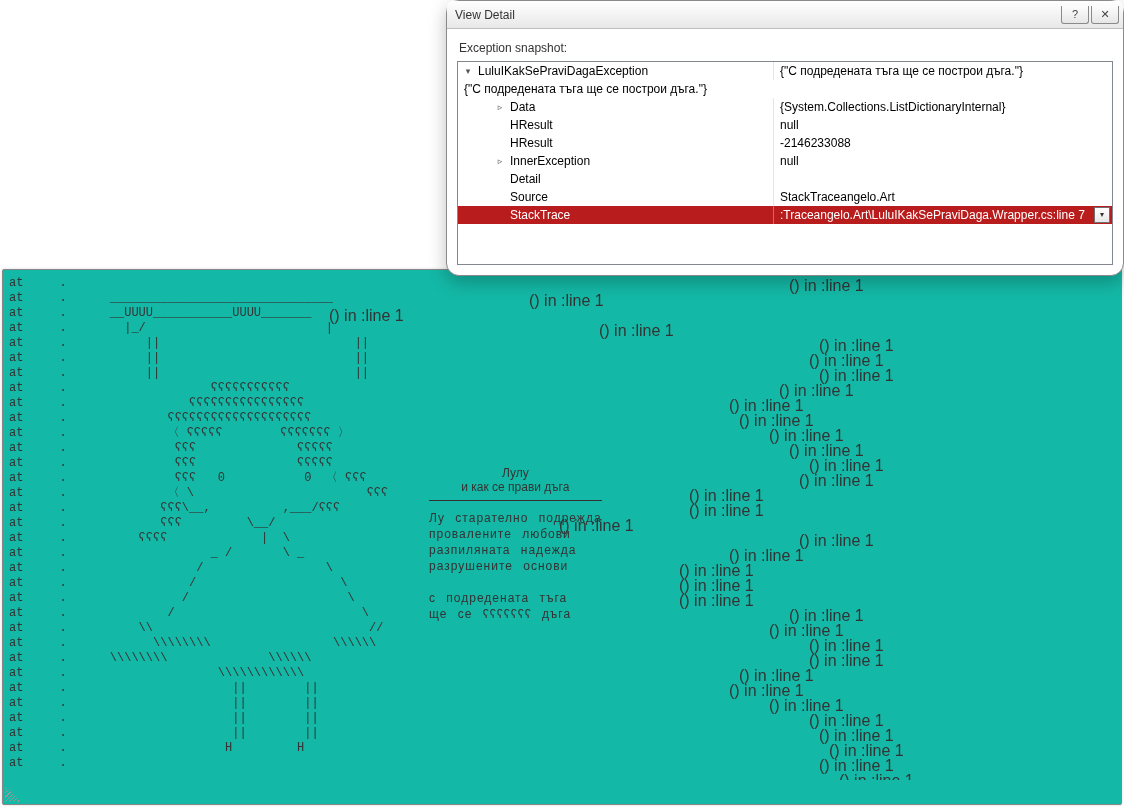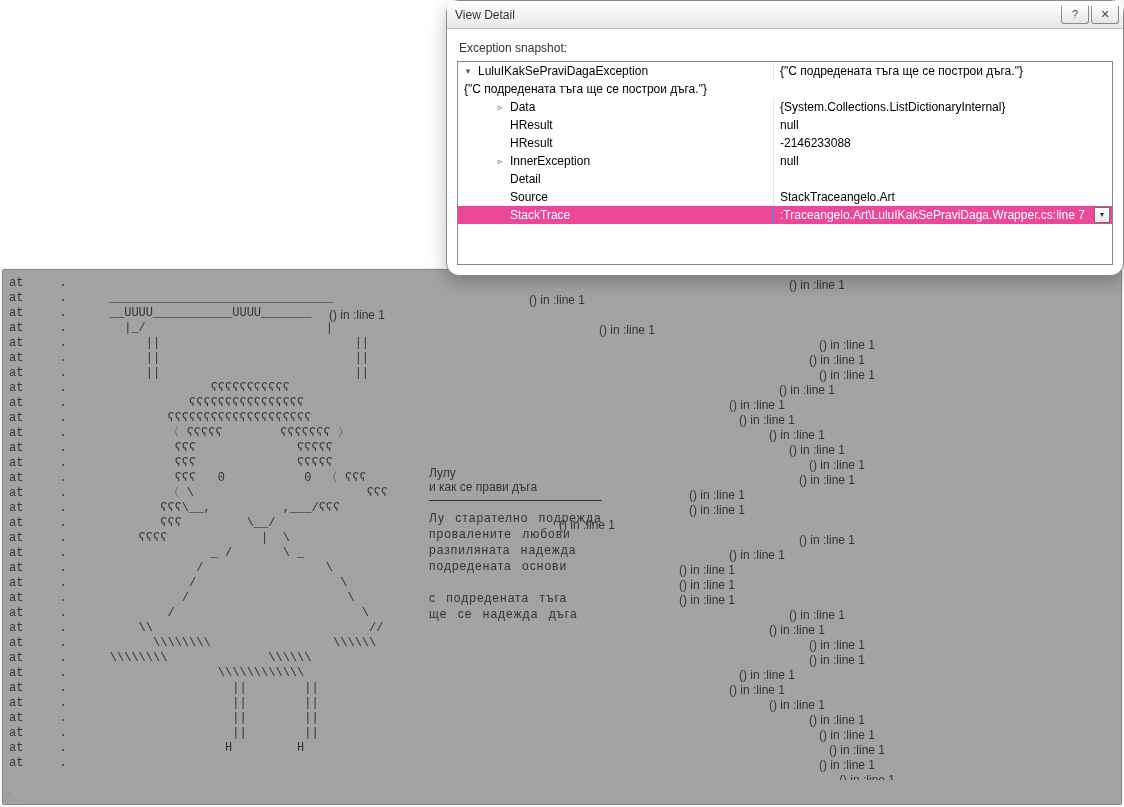--- a/index.html
+++ b/index.html
@@ -144,7 +144,7 @@
   color: #555;
   margin-right: 4px;
 }
-.row.selected { background: #ec4899; color: #fff; }
+.row.selected { background: #b91c1c; color: #fff; }
 .row.selected .namecell { border-right-color: #3399ff; }
 .dd {
   width: 16px; height: 16px;

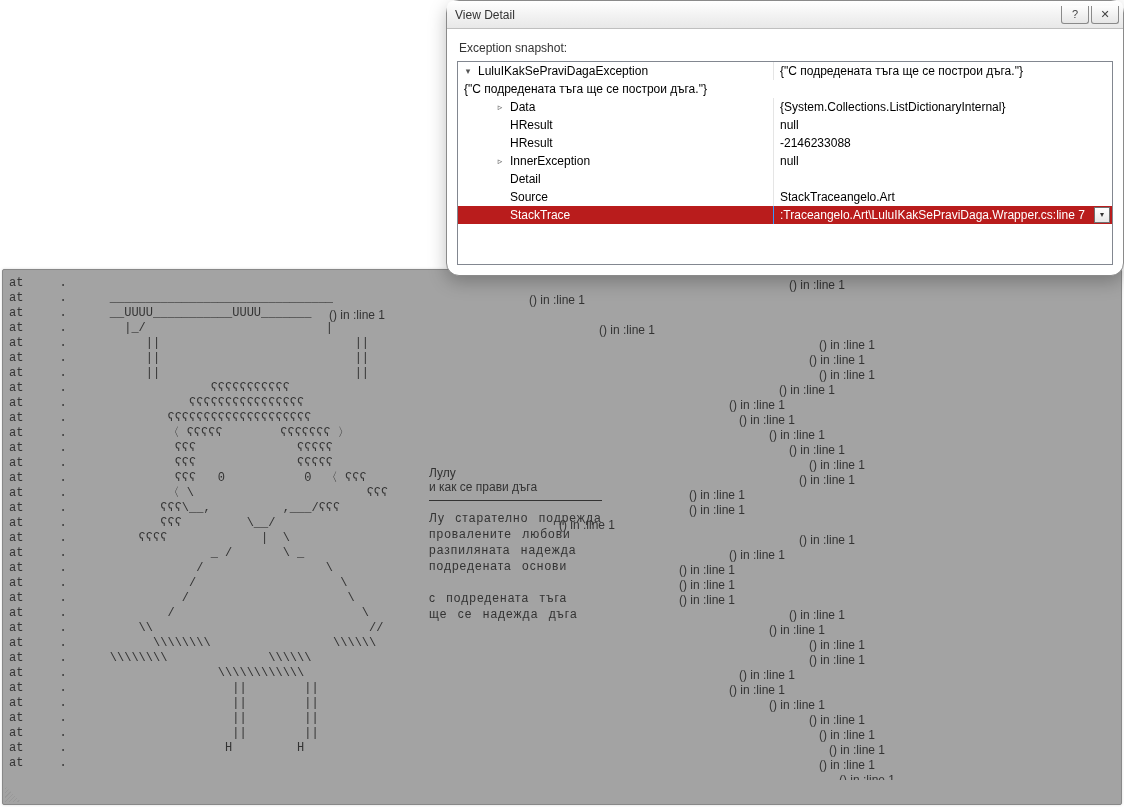--- a/index.html
+++ b/index.html
@@ -20,7 +20,7 @@
   height: 536px;
   border: 1px solid #888;
   border-radius: 2px;
-  background: #a3a3a3;
+  background: #14b8a6;
   box-shadow: 0 0 3px rgba(0,0,0,.15);
 }
 .stack-area {

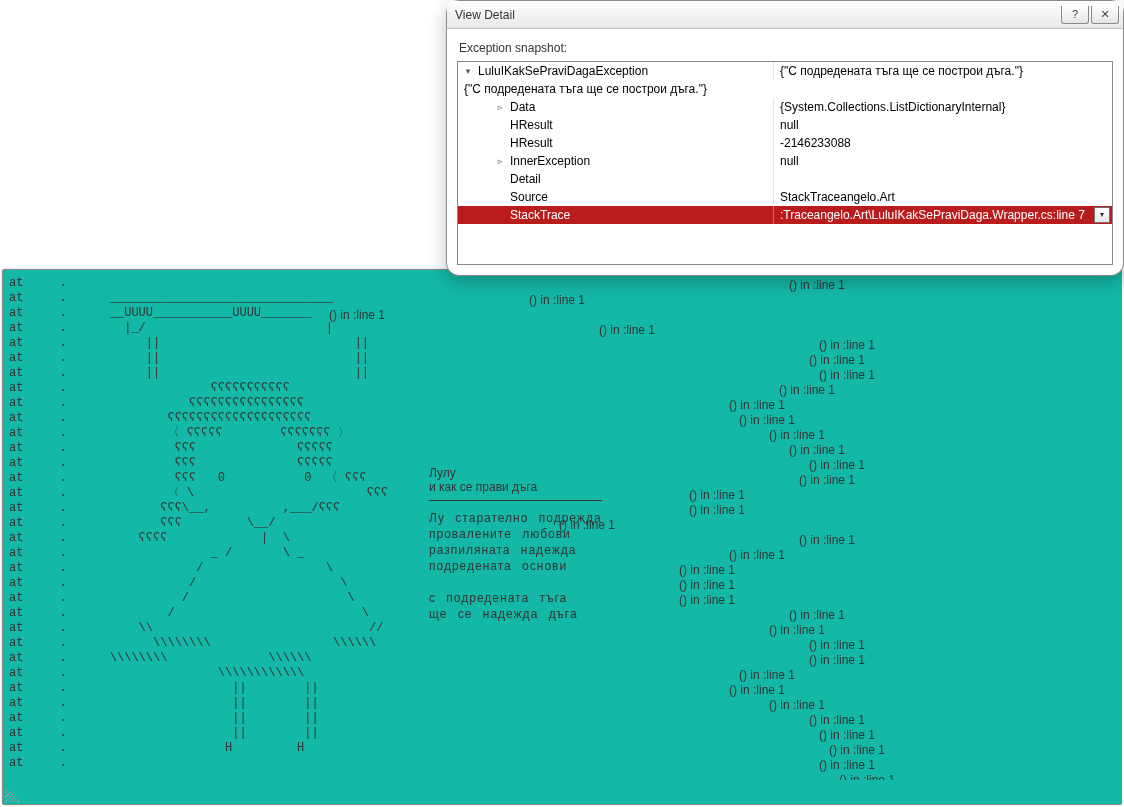--- a/index.html
+++ b/index.html
@@ -43,7 +43,7 @@
   right: 8px;
   top: 2px;
   font-family: "Segoe UI", Tahoma, sans-serif;
-  font-size: 12px;
+  font-size: 16px;
   line-height: 15px;
   color: #333;
   text-align: left;

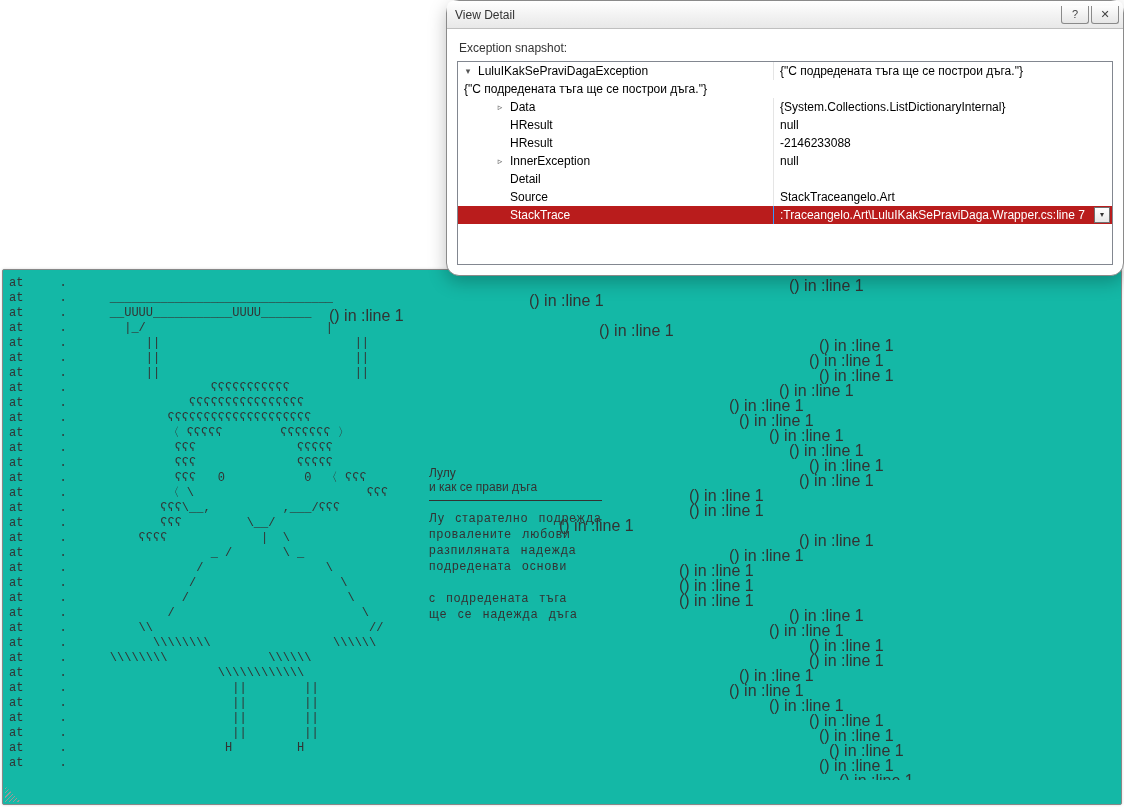--- a/index.html
+++ b/index.html
@@ -57,7 +57,7 @@
   font-size: 12px;
   color: #333;
 }
-.poem .title { text-align: left; }
+.poem .title { text-align: center; }
 .poem .hr { border-top: 1px solid #333; margin: 6px 0 10px; }
 .poem .line { margin: 0 0 2px; letter-spacing: 1px; word-spacing: 6px; }
 .drag-grip {

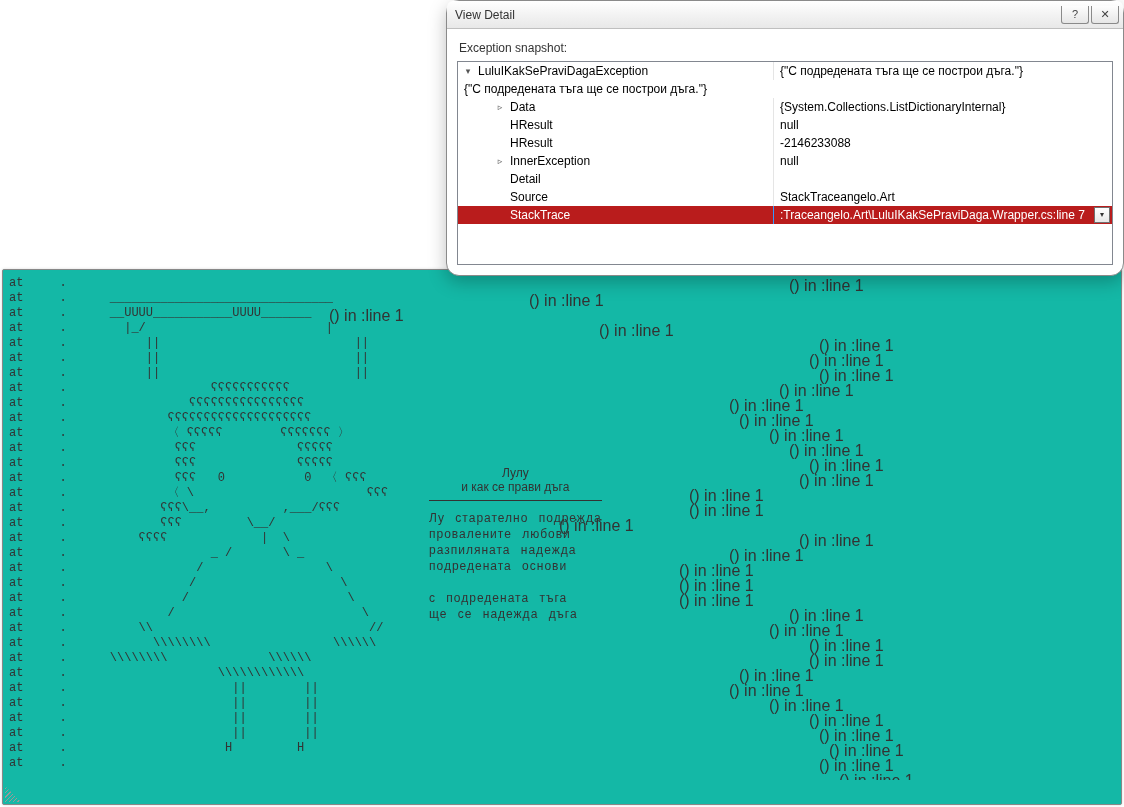--- a/index.html
+++ b/index.html
@@ -202,7 +202,7 @@
           <div class="line">Лу   старателно   подрежда</div>
           <div class="line">провалените   любови</div>
           <div class="line">разпиляната   надежда</div>
-          <div class="line">подредената   основи</div>
+          <div class="line">разрушените   основи</div>
           <div class="line">&nbsp;</div>
           <div class="line">с   подредената   тъга</div>
           <div class="line">ще   се   надежда   дъга</div>

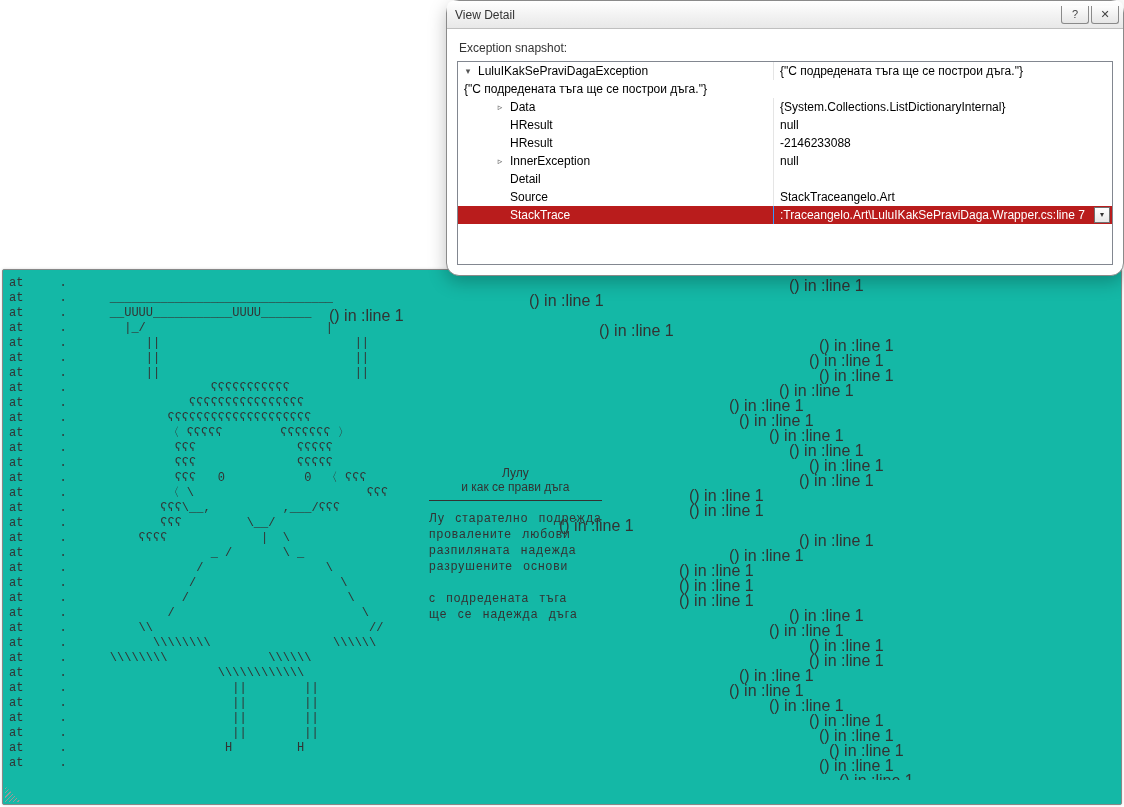--- a/index.html
+++ b/index.html
@@ -205,7 +205,7 @@
           <div class="line">разрушените   основи</div>
           <div class="line">&nbsp;</div>
           <div class="line">с   подредената   тъга</div>
-          <div class="line">ще   се   надежда   дъга</div>
+          <div class="line">ще   се   ʕʕʕʕʕʕʕ   дъга</div>
         </div>
     </div>
 

